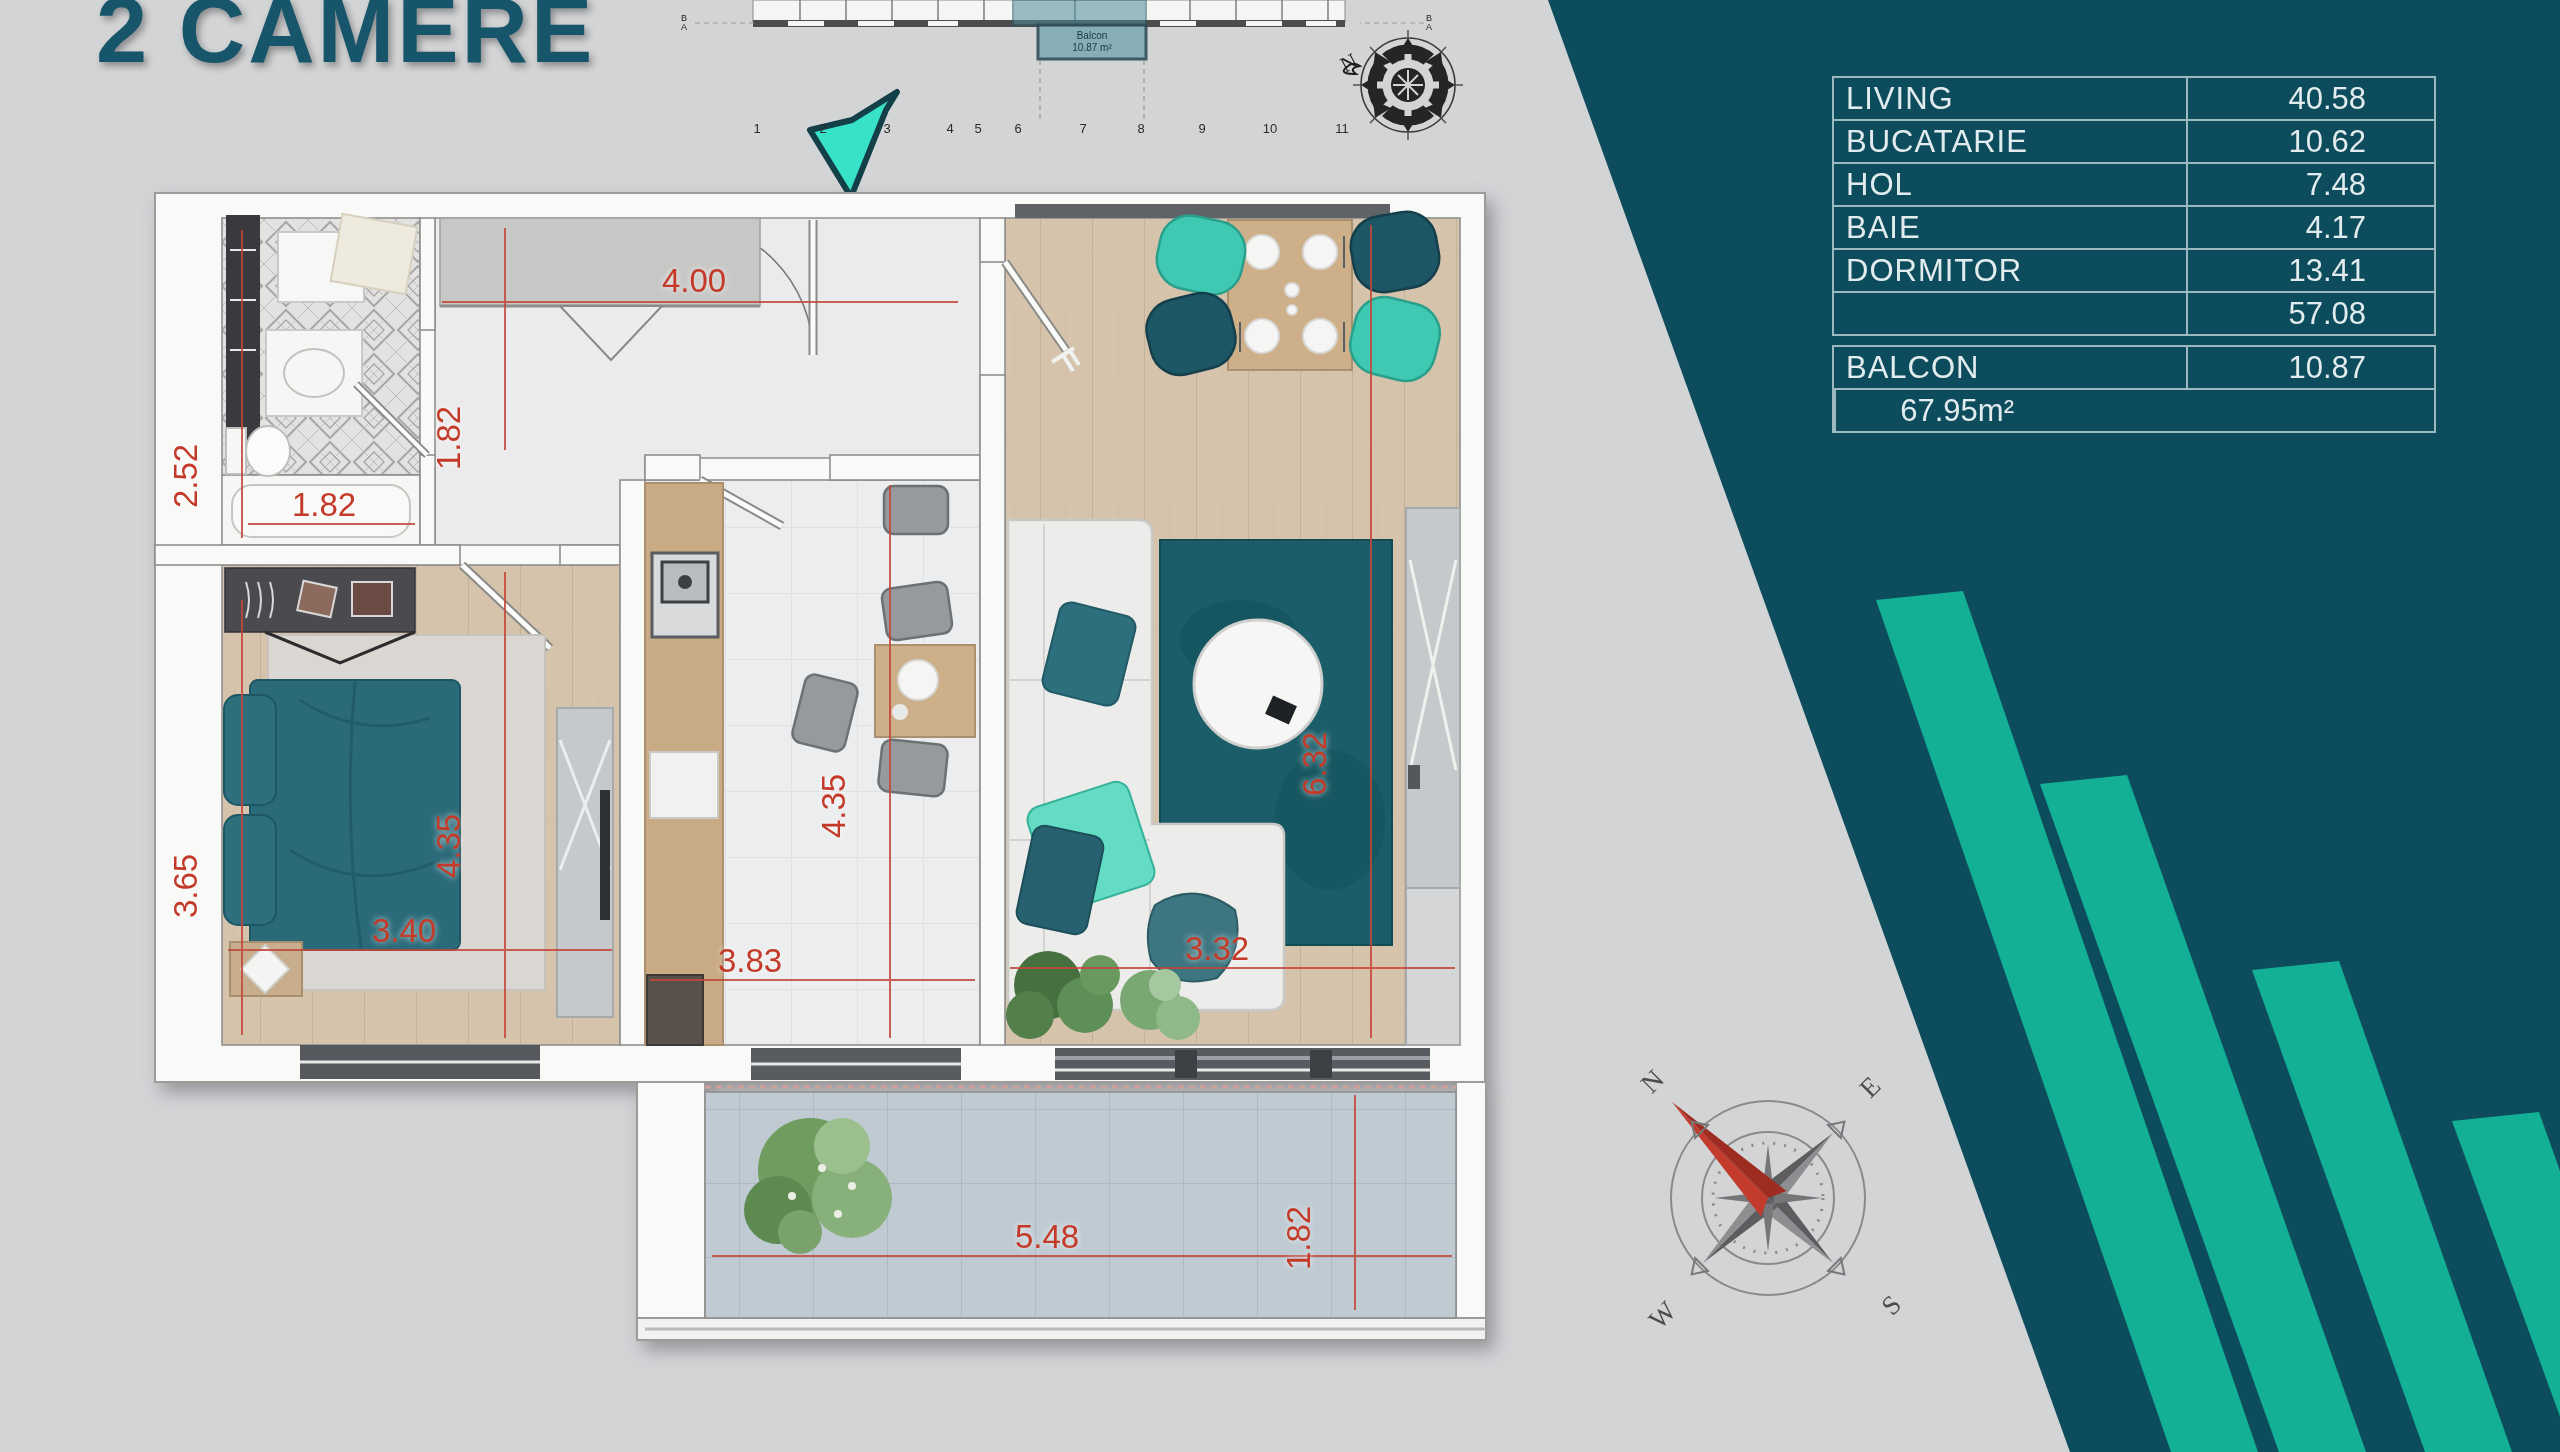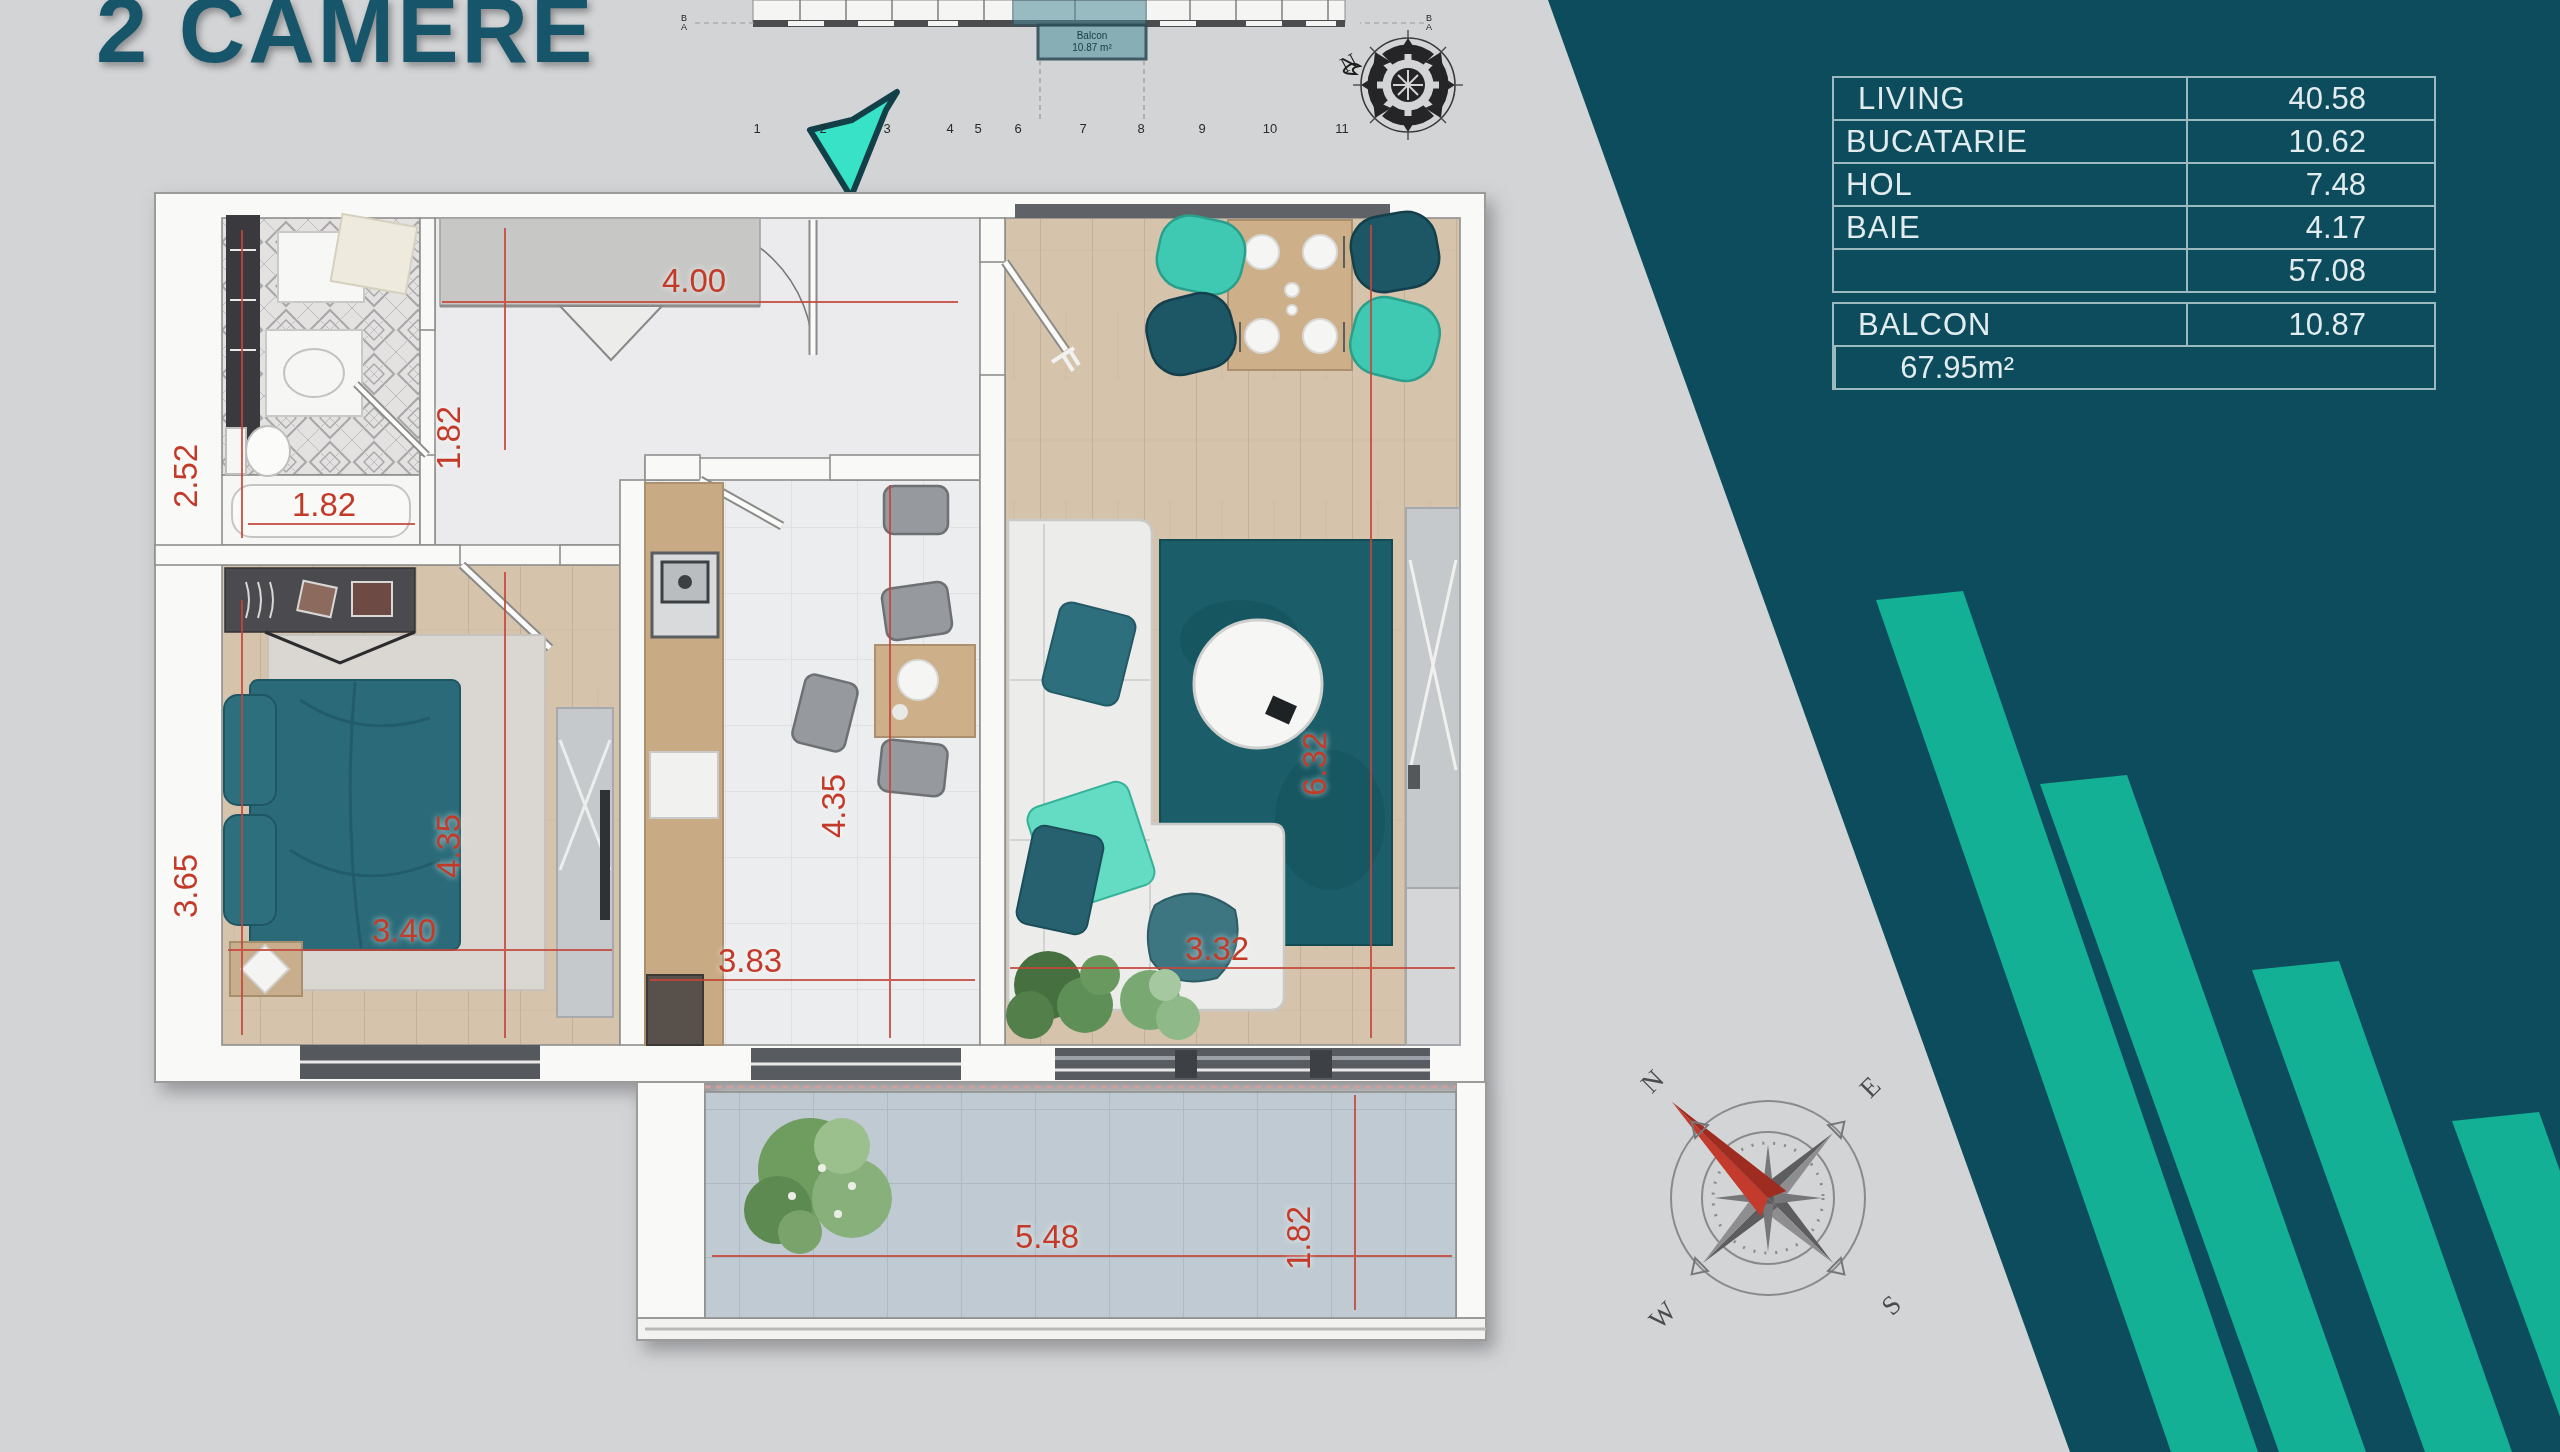--- a/index.html
+++ b/index.html
@@ -13,7 +13,7 @@
   
   #area-table{left:1832px;top:76px;width:604px;color:#e2ecee;font-size:31px;}
   .trow{display:flex;border:2px solid rgba(205,222,226,.75);border-top:none;height:41px;line-height:41px;}
-  .trow.first{border-top:2px solid rgba(205,222,226,.75);padding-left:12px;}
+  .trow.first{border-top:2px solid rgba(205,222,226,.75);}
   .trow .lbl{flex:1;padding-left:12px;letter-spacing:1px;}
   .trow .val{width:178px;border-left:2px solid rgba(205,222,226,.75);text-align:right;padding-right:68px;}
   .trow .val.units{padding-right:4px;}

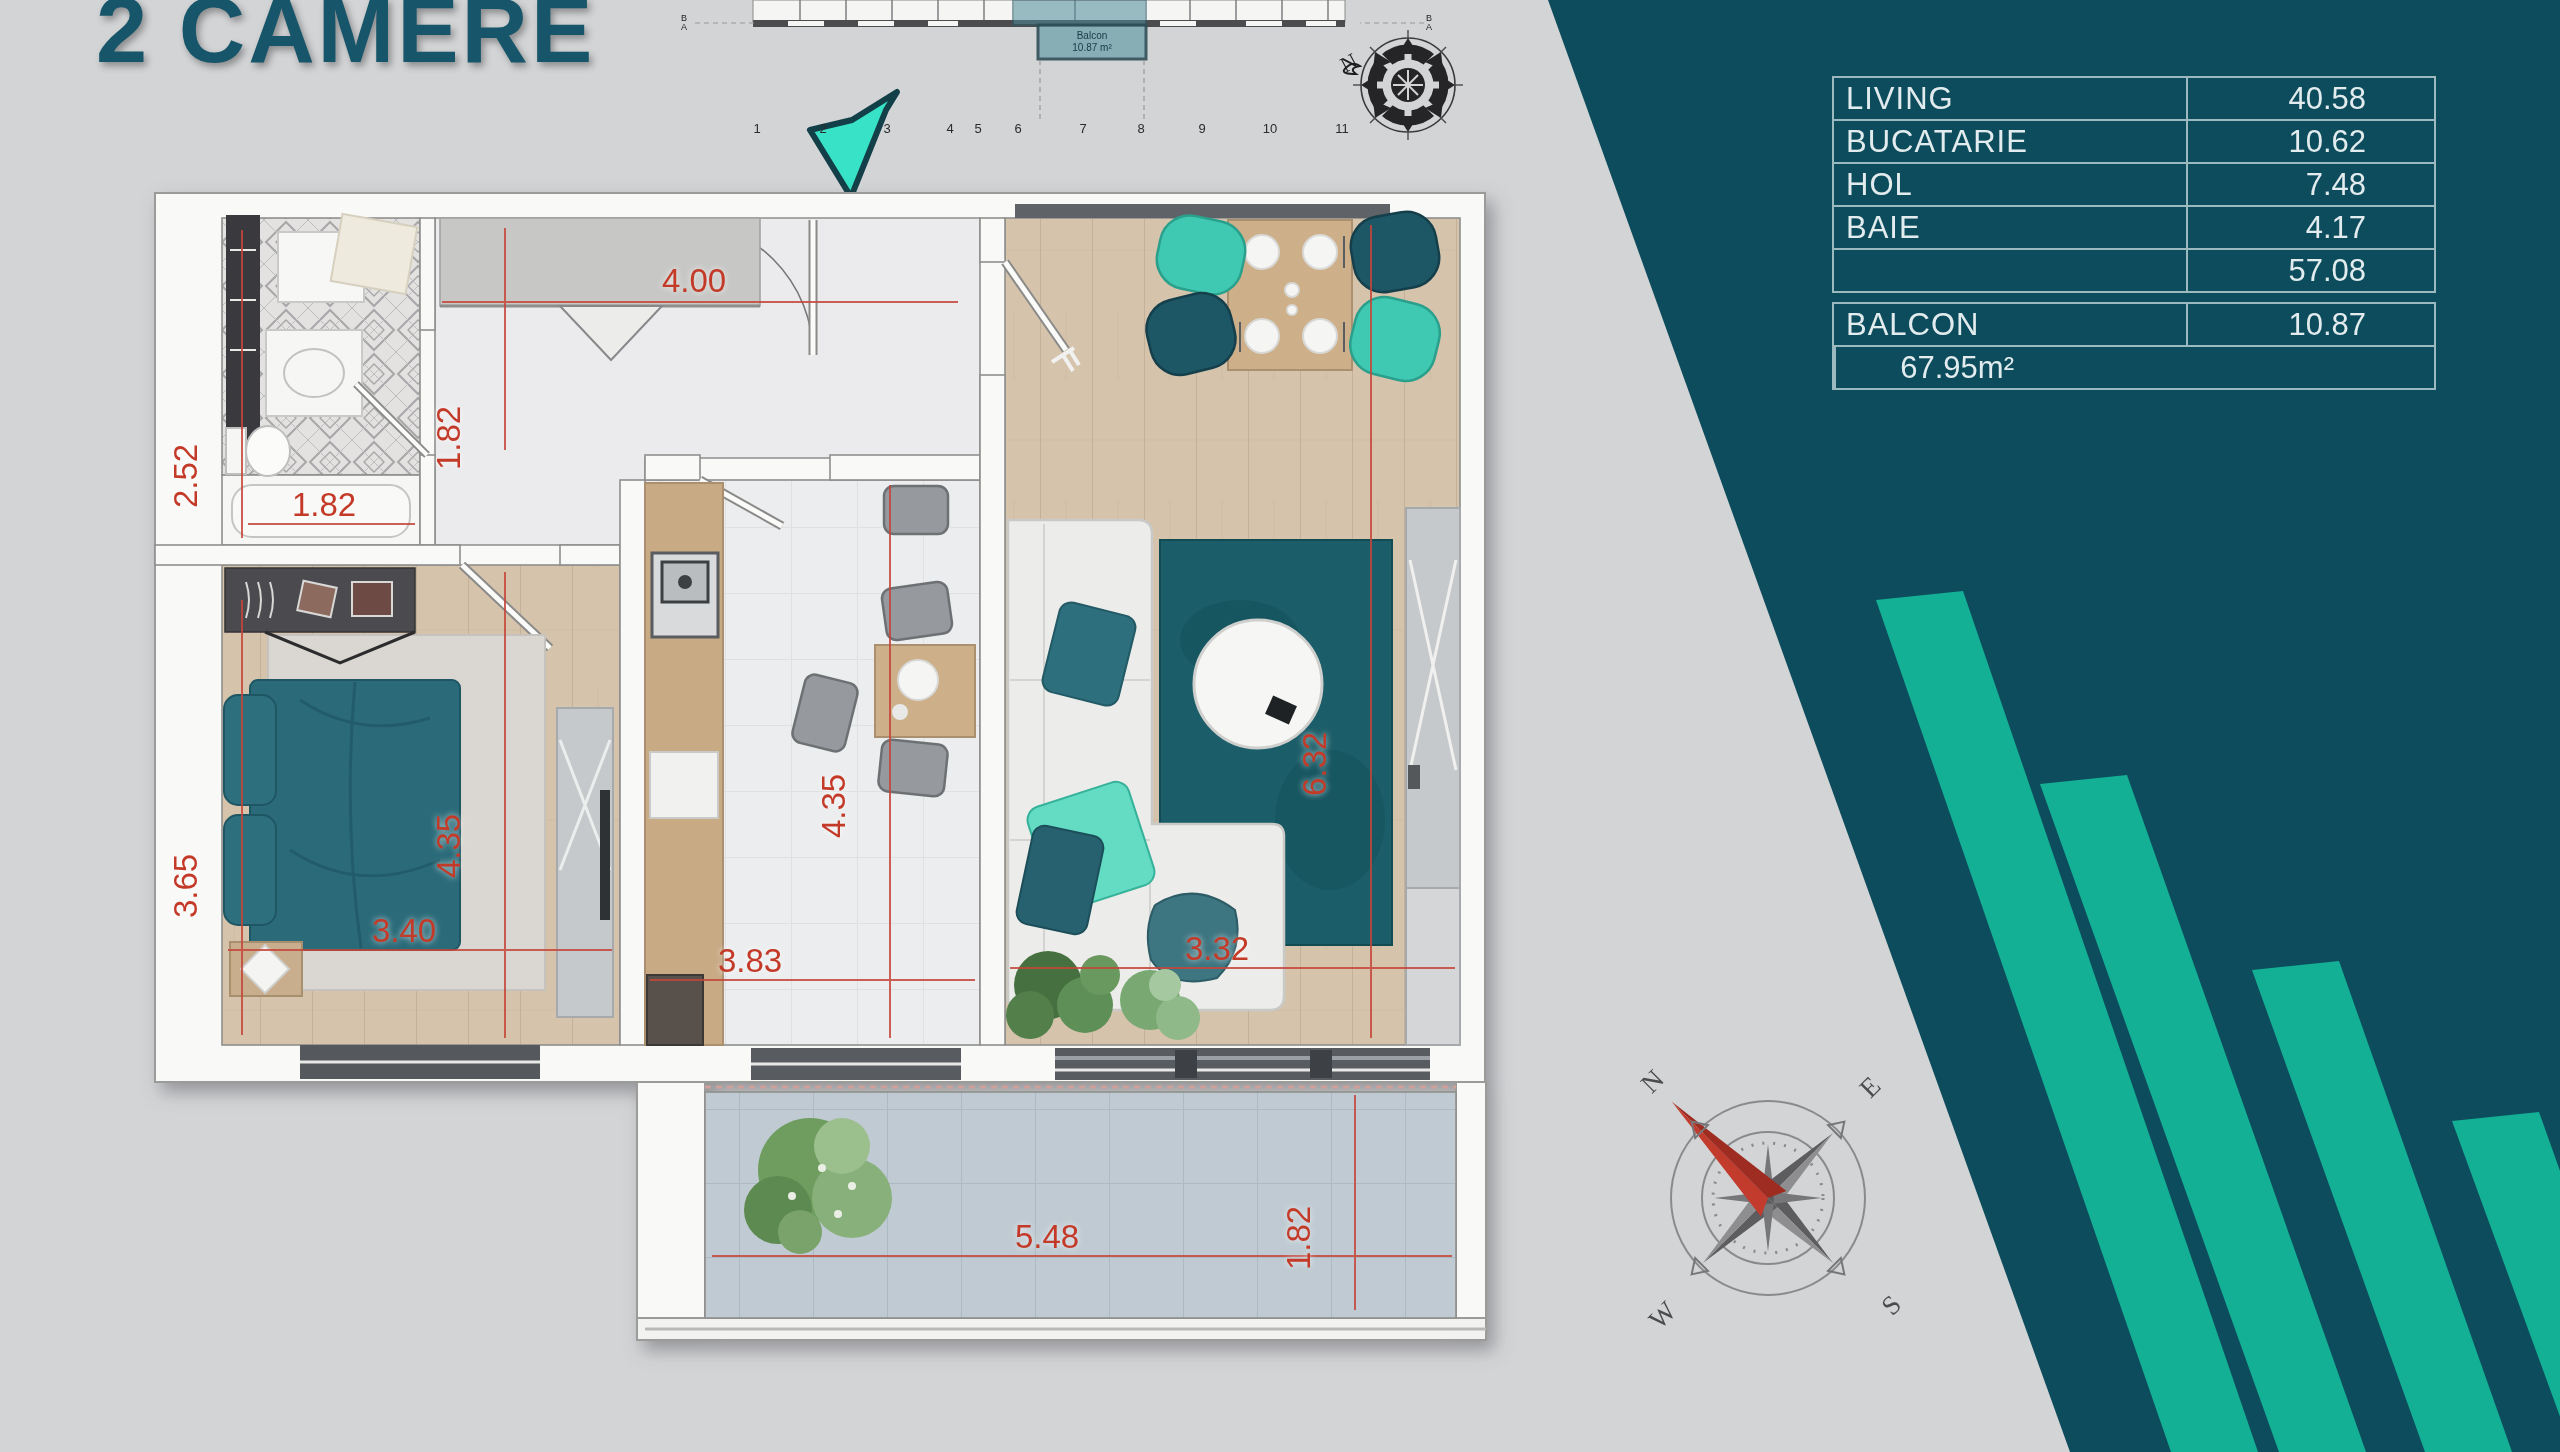--- a/index.html
+++ b/index.html
@@ -398,6 +398,10 @@
         <span class="val">4.17</span>
       </div>
     <div class="trow">
+        <span class="lbl">DORMITOR</span>
+        <span class="val">13.41</span>
+      </div>
+    <div class="trow">
         <span class="lbl"></span>
         <span class="val">57.08</span>
       </div>

